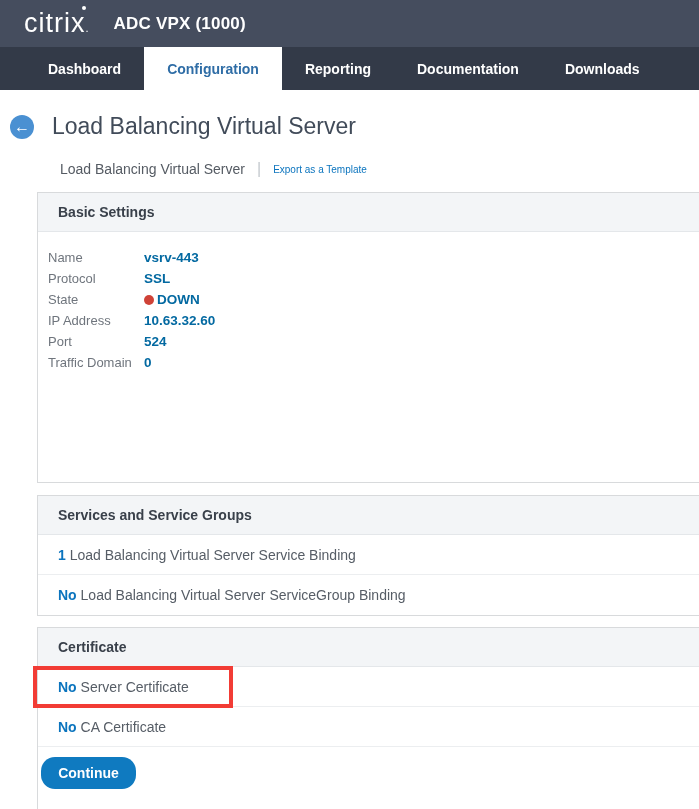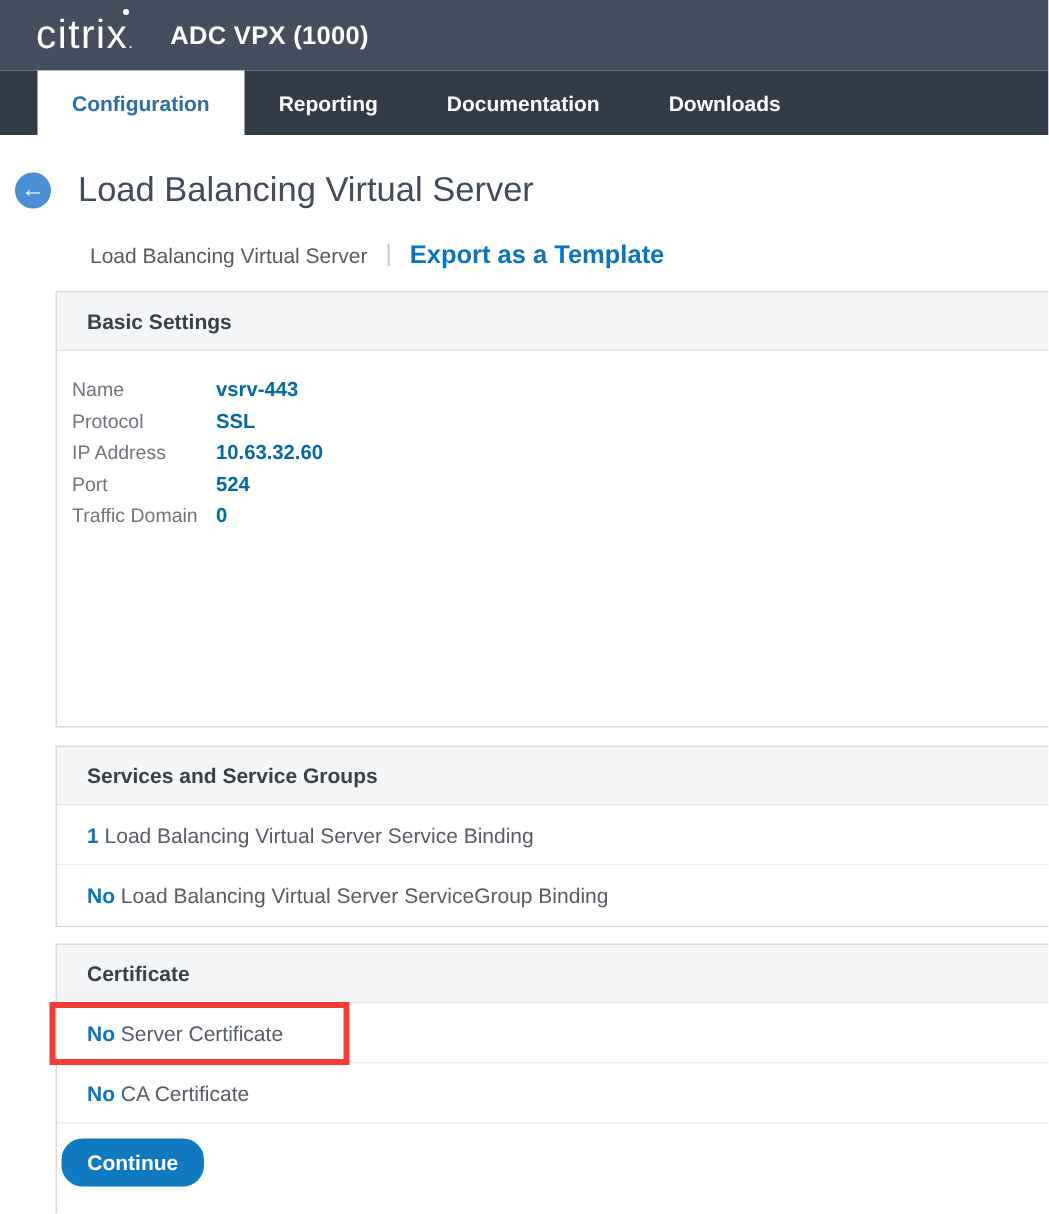--- a/index.html
+++ b/index.html
@@ -228,6 +228,7 @@
 </header>
 
 <nav class="navbar">
+  <div class="nav-tab">Dashboard</div>
   <div class="nav-tab active">Configuration</div>
   <div class="nav-tab">Reporting</div>
   <div class="nav-tab">Documentation</div>

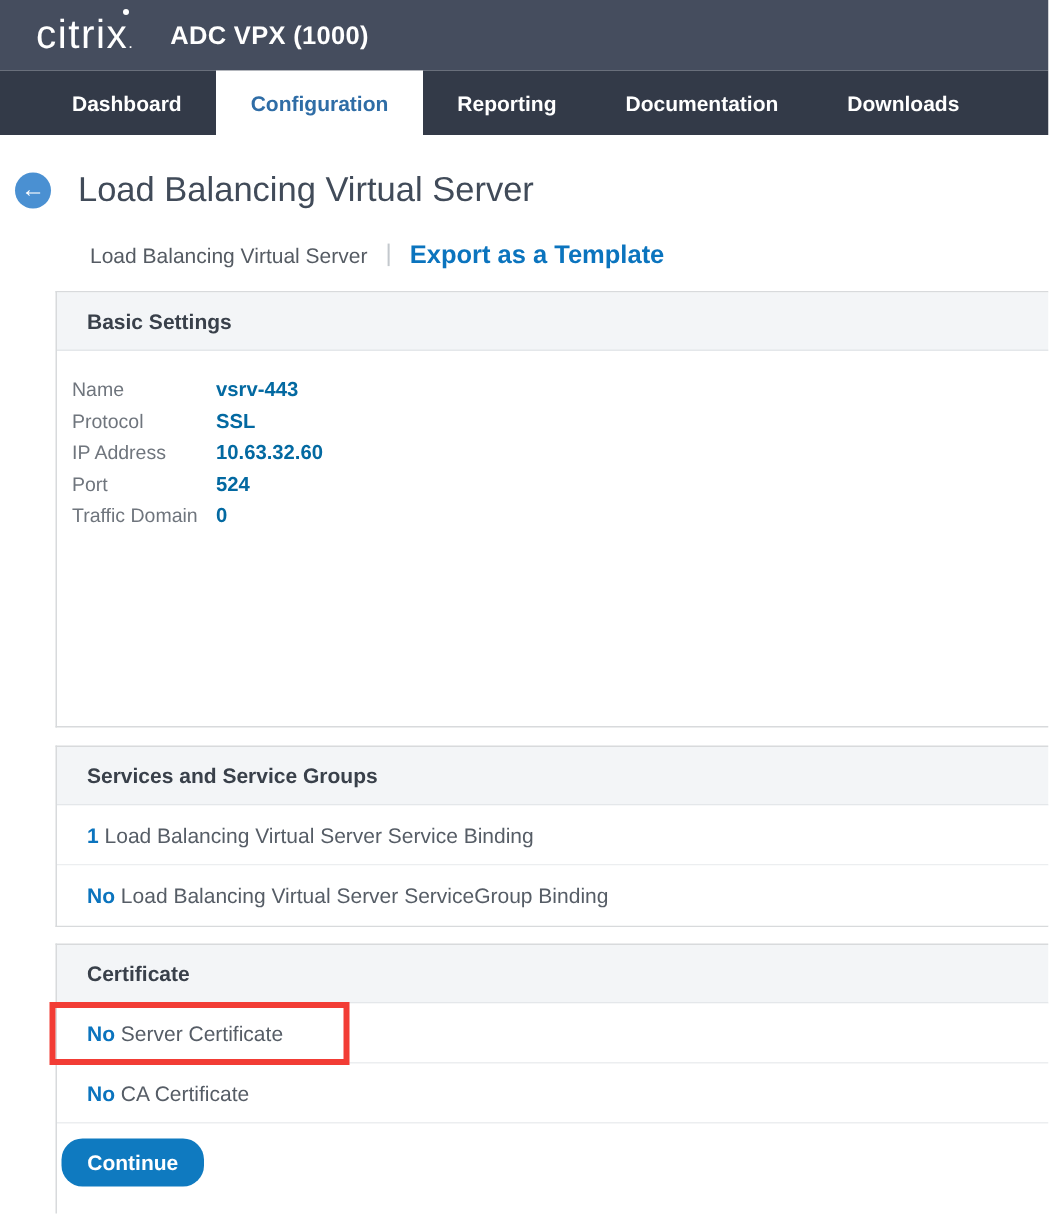--- a/index.html
+++ b/index.html
@@ -109,8 +109,8 @@
   }
   .export-link {
     color: #0b74be;
-    font-size: 17px;
-    font-weight: bold;
+    font-size: 10px;
+    font-weight: normal;
     text-decoration: none;
     cursor: pointer;
   }

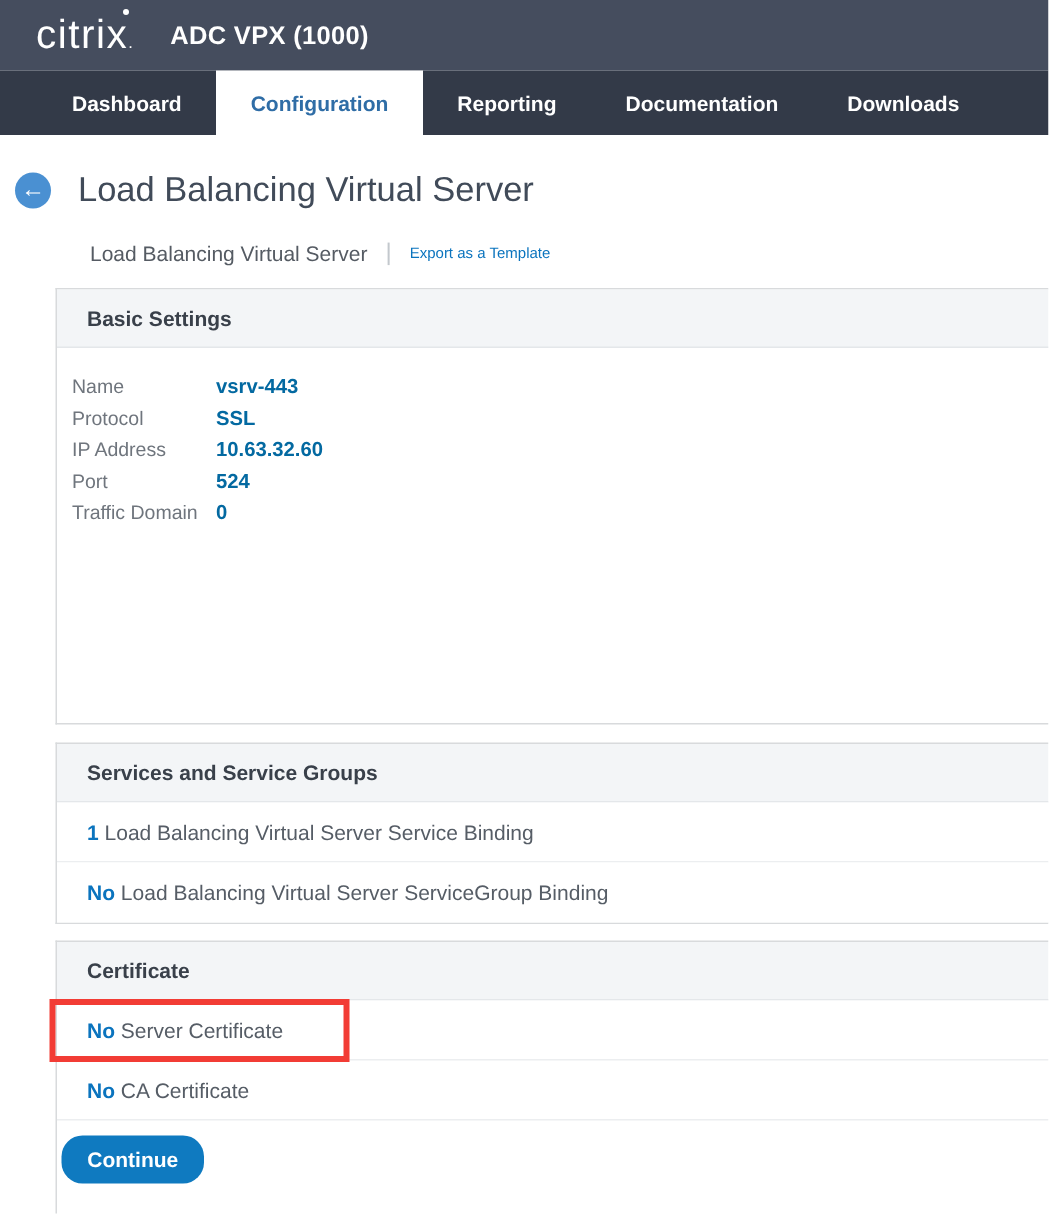--- a/index.html
+++ b/index.html
@@ -260,6 +260,13 @@
       <span class="bs-value">SSL</span>
     </div>
     <div class="bs-row">
+      <span class="bs-label">State</span>
+      <span class="bs-value">
+          <span class="status-dot"></span>
+          <span>DOWN</span>
+        </span>
+    </div>
+    <div class="bs-row">
       <span class="bs-label">IP Address</span>
       <span class="bs-value">10.63.32.60</span>
     </div>

